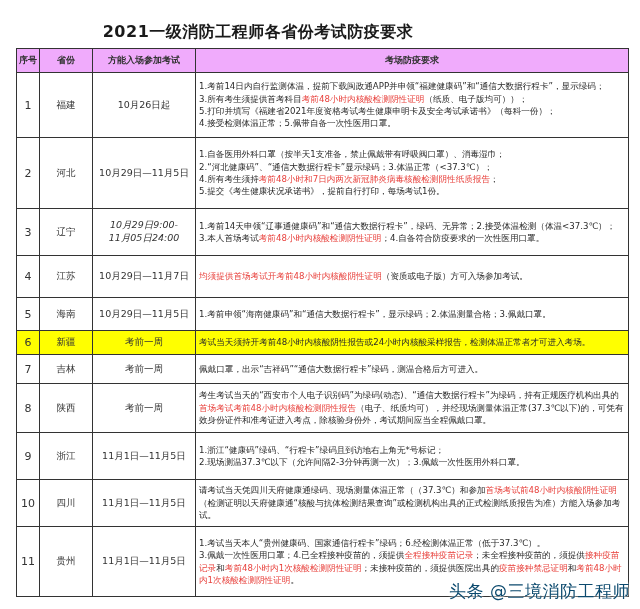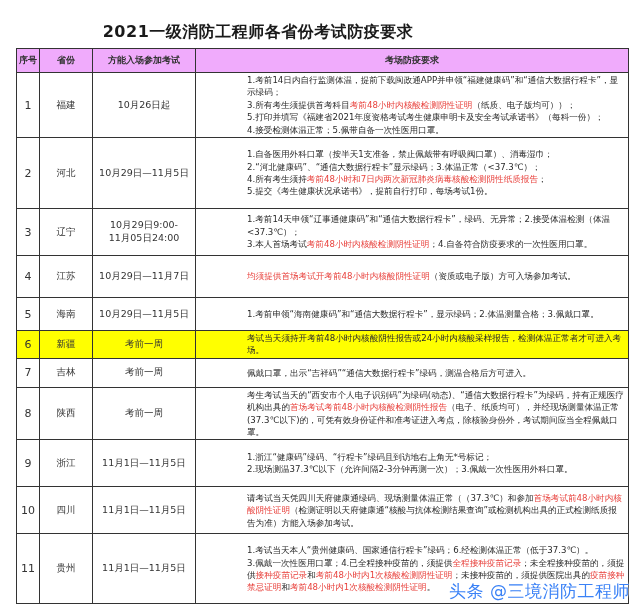--- a/index.html
+++ b/index.html
@@ -18,7 +18,7 @@
   tr.hl td { background: #ffff00; }
   .wm { position: absolute; right: 10px; bottom: 6px; font-size: 17px; color: #3b82f6;
         text-shadow: 0 0 3px #fff, 0 0 3px #fff; letter-spacing: 0.5px; }
-  .line { display: block; margin-left: 48px; }
+  .line { display: block; }
 </style>
 </head>
 <body>

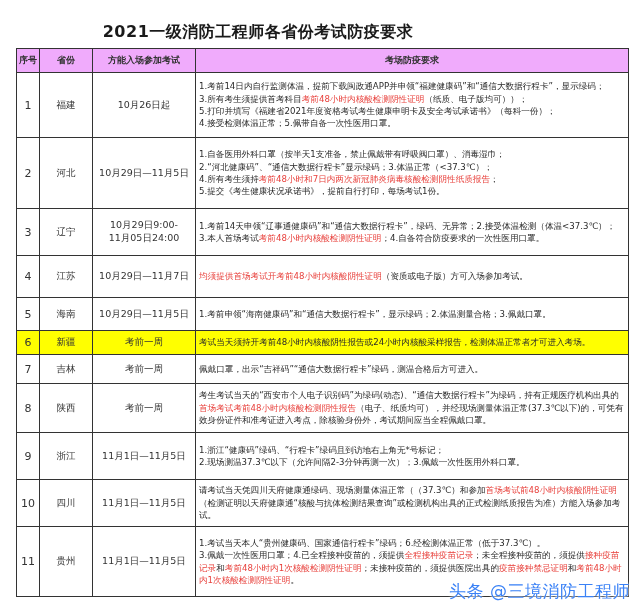--- a/index.html
+++ b/index.html
@@ -66,7 +66,7 @@
       <tr style="height: 47px;">
         <td class="c no">3</td>
         <td class="c">辽宁</td>
-        <td class="c" style="white-space: pre-line;">10月29日9:00-
+        <td class="c" style="white-space: pre-line; font-style: italic;">10月29日9:00-
 11月05日24:00</td>
         <td class="d">
           <span class="line"><span>1.考前14天申领“辽事通健康码”和“通信大数据行程卡”，绿码、无异常；2.接受体温检测（体温&lt;37.3℃）；</span></span>

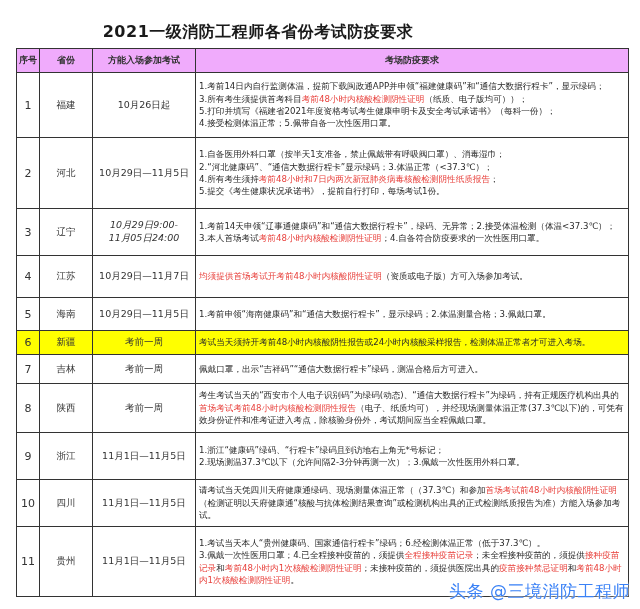--- a/index.html
+++ b/index.html
@@ -16,7 +16,7 @@
   td.d { font-size: 8.6px; line-height: 12.4px; padding: 1px 3px 1px 3px !important; text-align: left; color: #2a2a2a; }
   .red { color: #e8413c; }
   tr.hl td { background: #ffff00; }
-  .wm { position: absolute; right: 10px; bottom: 6px; font-size: 17px; color: #3b82f6;
+  .wm { position: absolute; right: 10px; bottom: 6px; font-size: 17px; color: #0c4a6e;
         text-shadow: 0 0 3px #fff, 0 0 3px #fff; letter-spacing: 0.5px; }
   .line { display: block; }
 </style>

